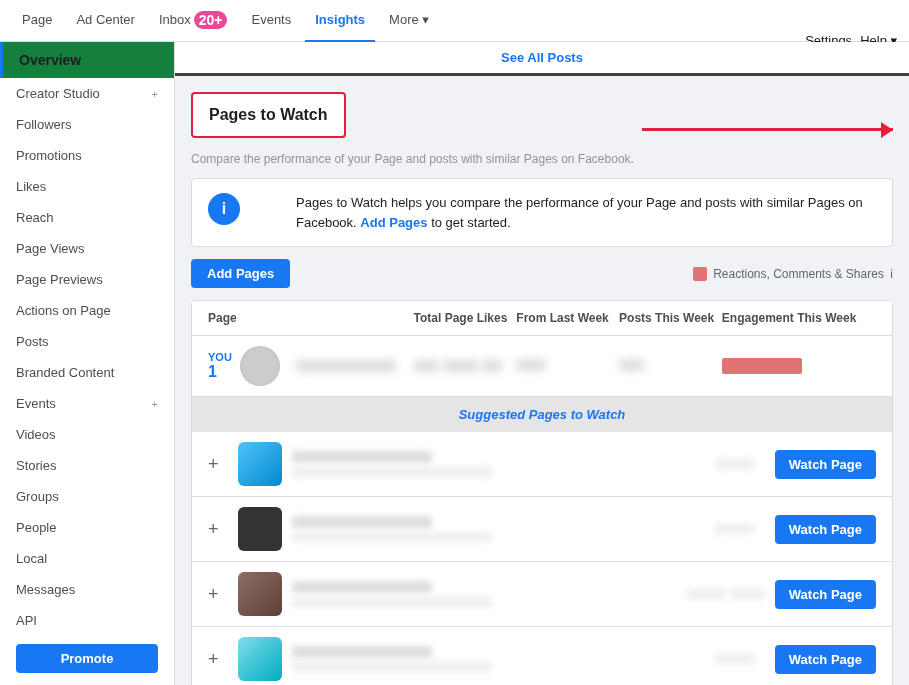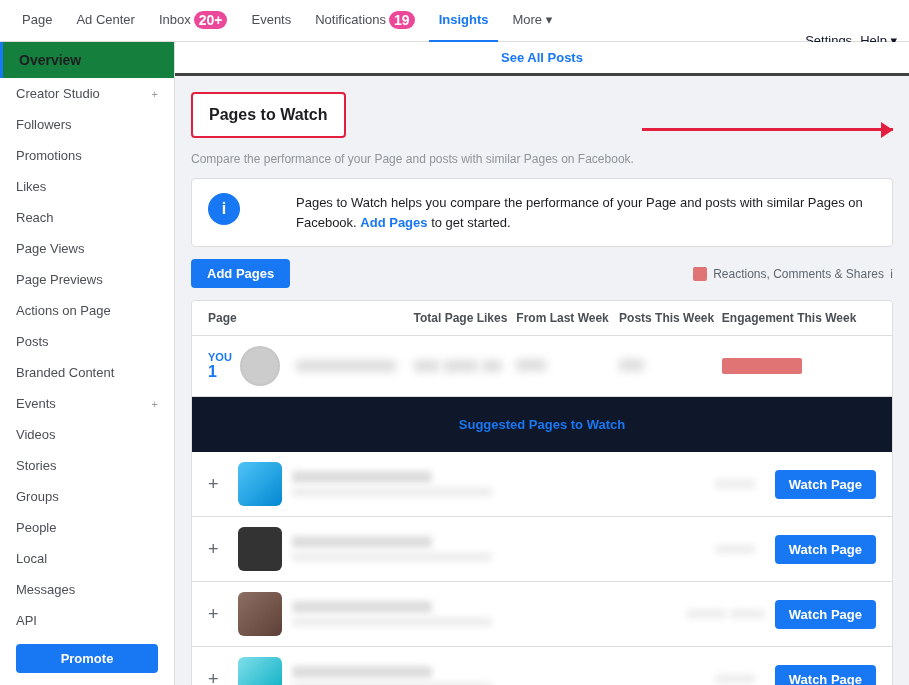--- a/index.html
+++ b/index.html
@@ -153,10 +153,6 @@
     <span class="badge">20+</span>
   </span>
   <span class="top-nav-item">Events</span>
-  <span class="top-nav-item">
-    <span>Notifications</span>
-    <span class="badge">19</span>
-  </span>
   <span class="top-nav-item active">Insights</span>
   <span class="top-nav-item">More ▾</span>
   <div class="nav-right">

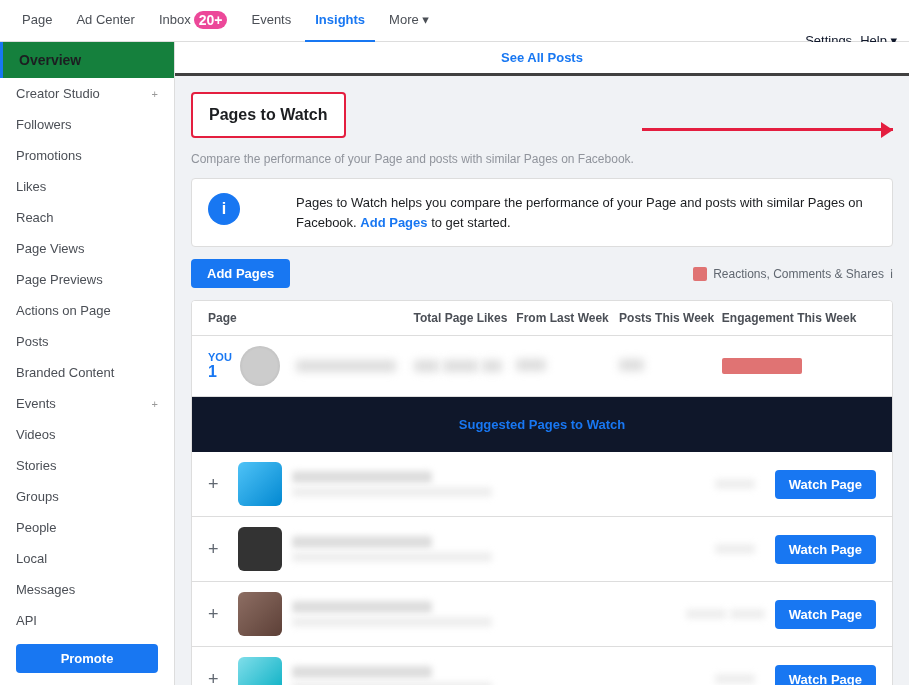--- a/index.html
+++ b/index.html
@@ -115,8 +115,8 @@
 
     
     .suggested-header {
-      background: #0f172a; text-align: center; padding: 20px; font-size: 13px;
-      color: #1877f2; font-weight: 600;
+      background: #e5e5e5; text-align: center; padding: 10px; font-size: 13px;
+      color: #1877f2; font-weight: 600; font-style: italic;
     }
     .suggested-row {
       display: flex; align-items: center; padding: 10px 16px; border-bottom: 1px solid #ddd;

